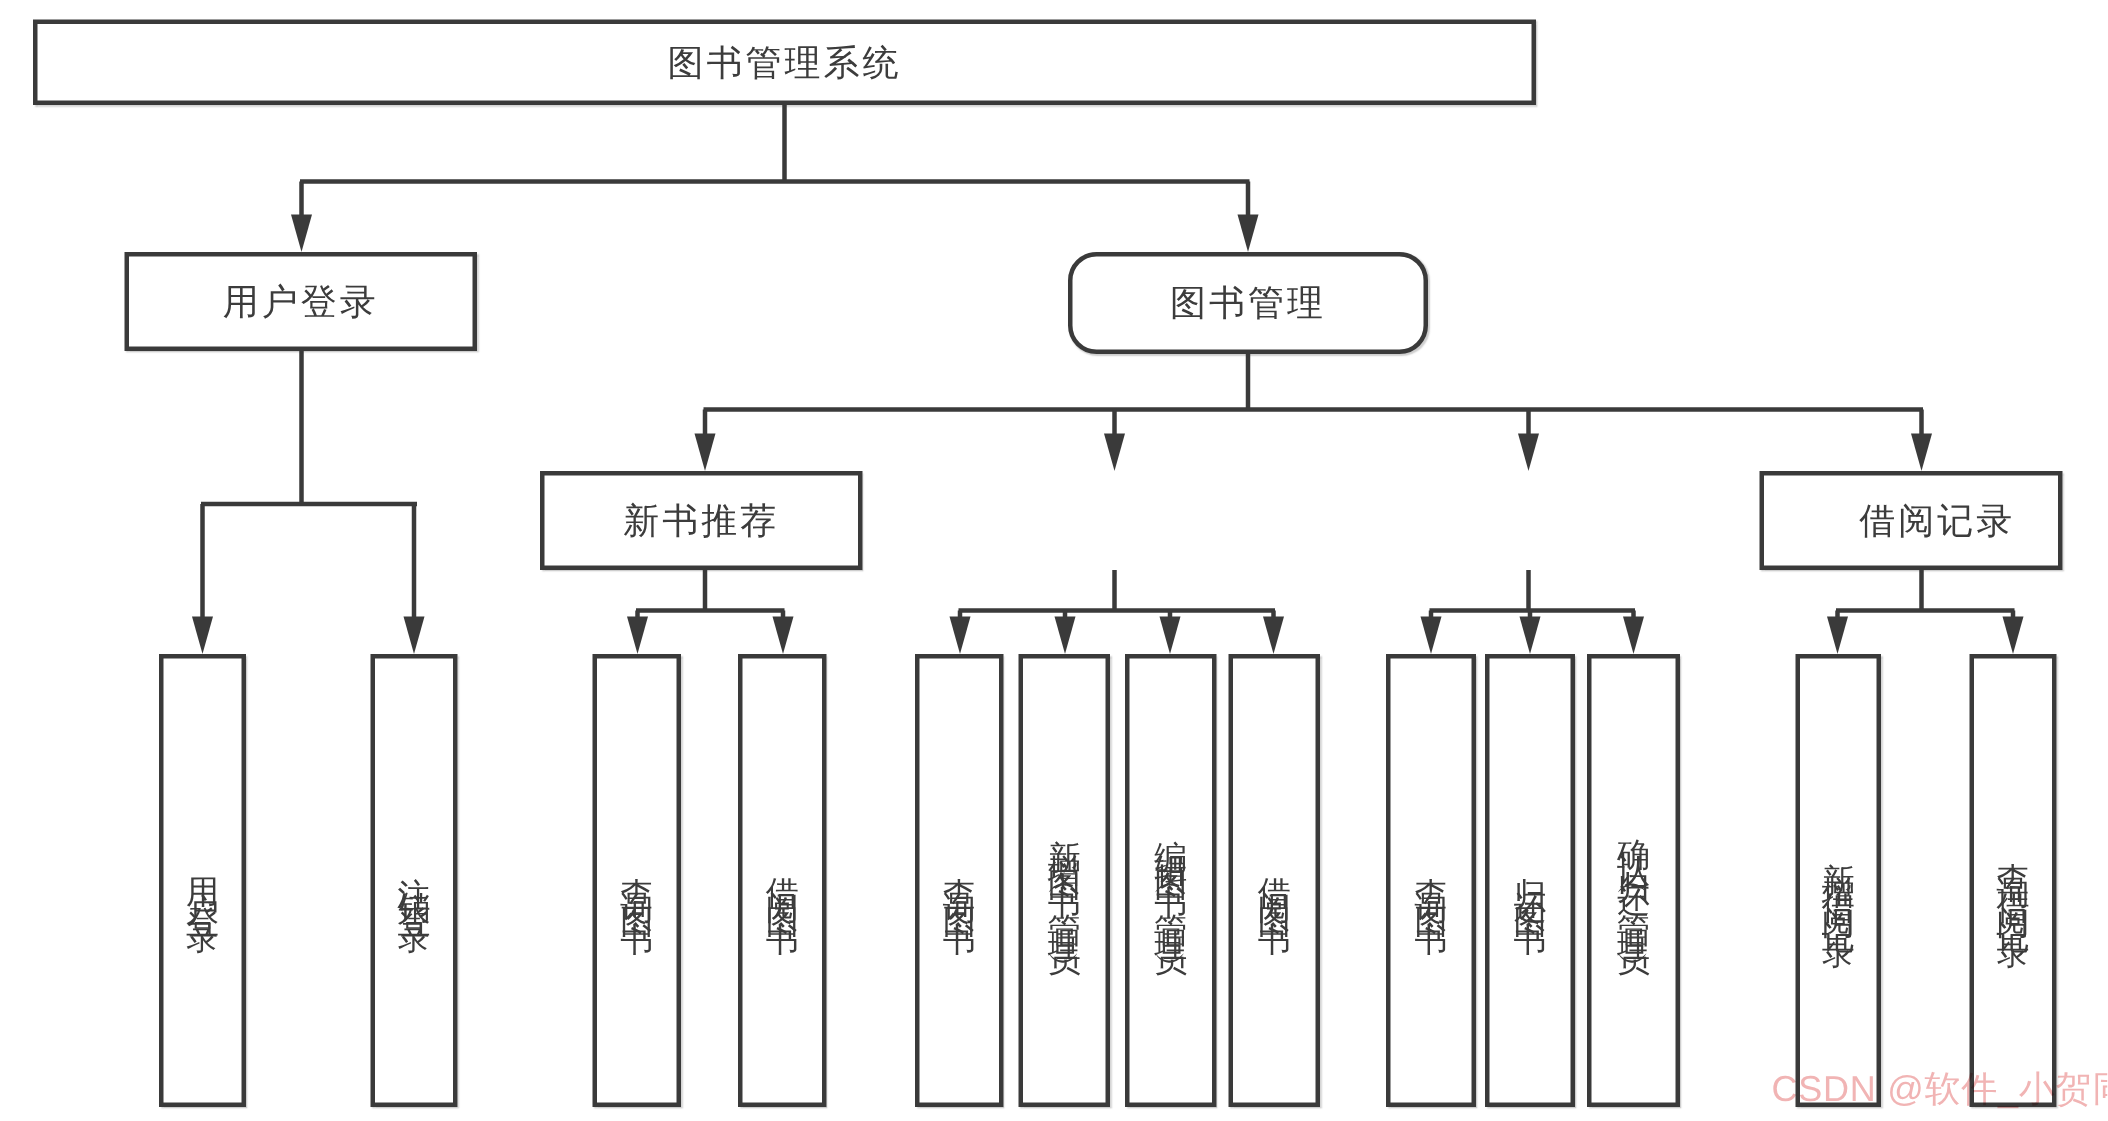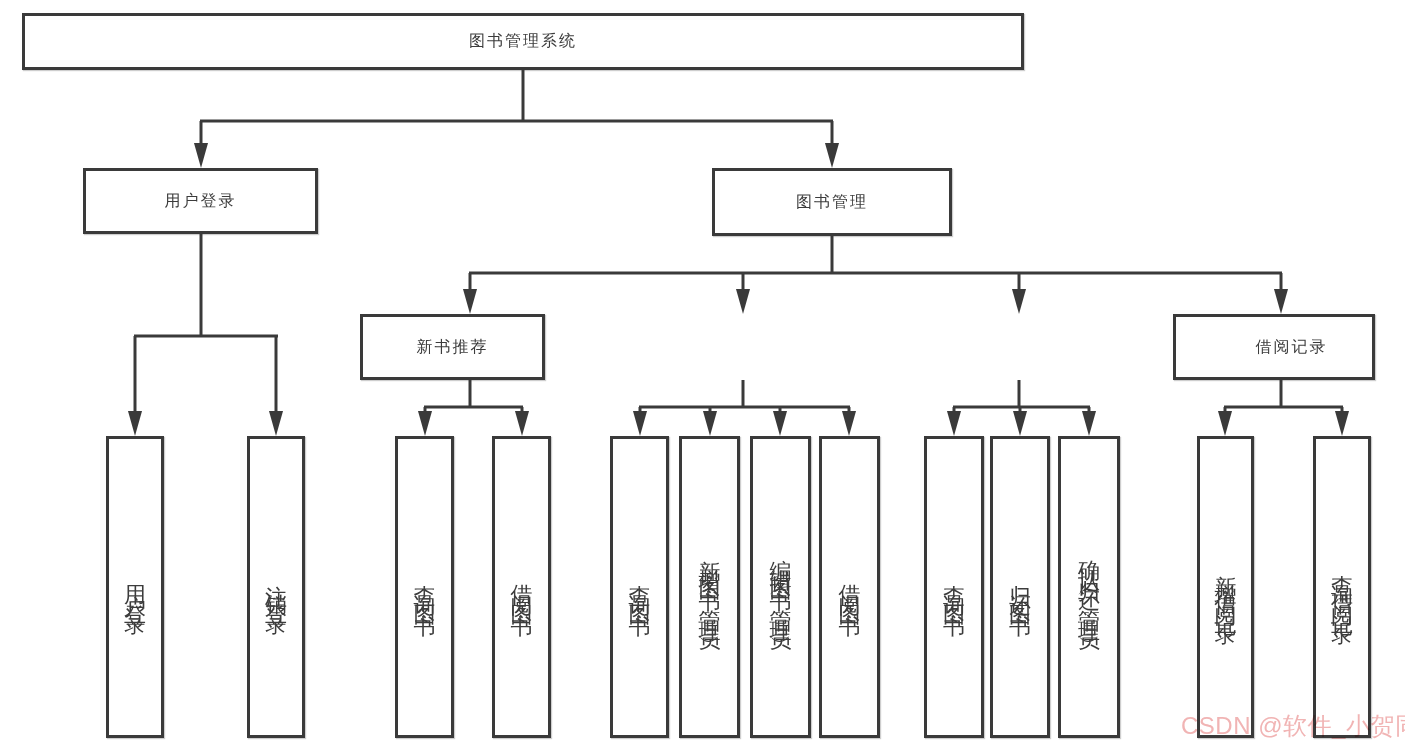--- a/index.html
+++ b/index.html
@@ -24,7 +24,7 @@
     color: #3c3c3c;
     z-index: 2;
   }
-  .node.h { font-size: 16px; letter-spacing: 2px; white-space: nowrap; }
+  .node.h { font-size: 24px; letter-spacing: 2px; white-space: nowrap; }
   .node.v span {
     writing-mode: vertical-rl;
     text-orientation: mixed;

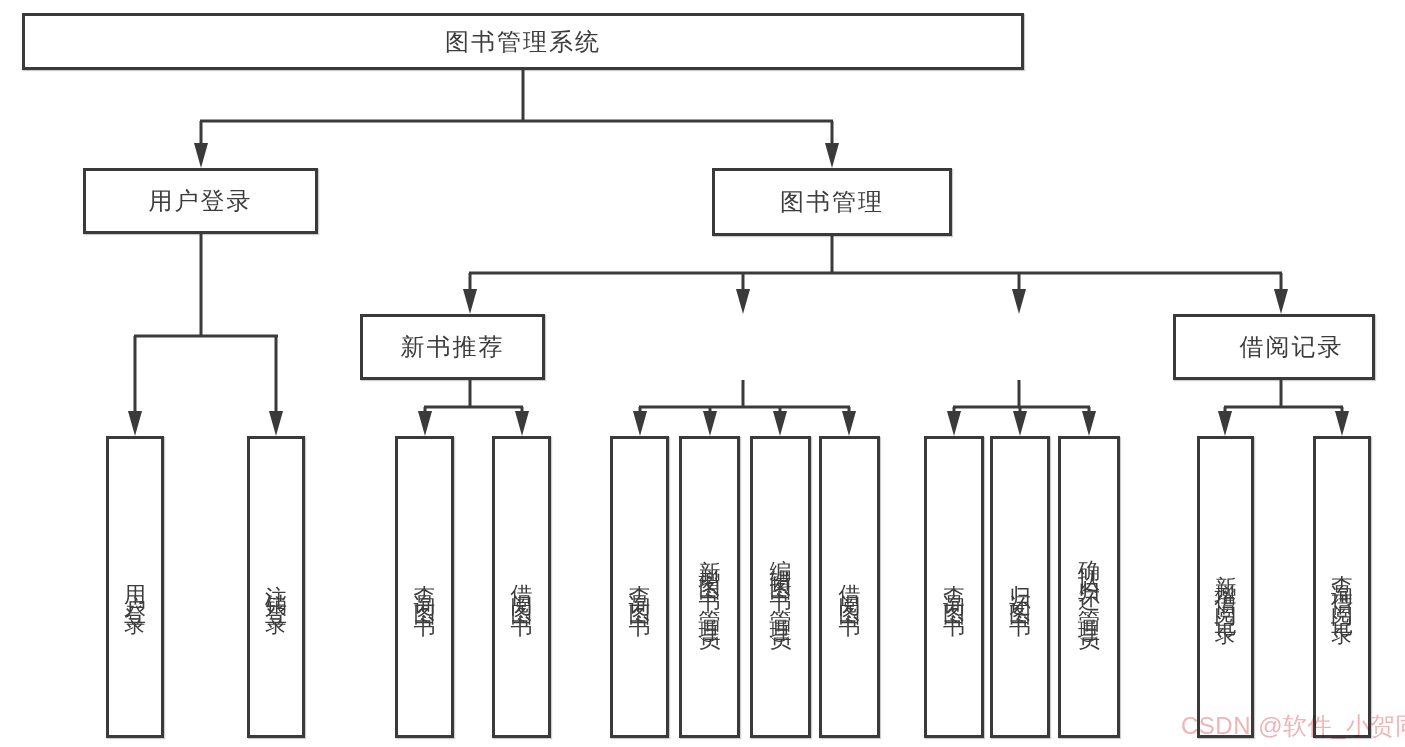--- a/index.html
+++ b/index.html
@@ -111,7 +111,7 @@
   <div class="node h" style="left:83px; top:168px; width:235px; height:66px;">
     <span>用户登录</span>
   </div>
-  <div class="node h" style="left:712px; top:168px; width:240px; height:68px;">
+  <div class="node h" style="left:712px; top:168px; width:240px; height:68px;border-radius:19px;">
     <span>图书管理</span>
   </div>
 

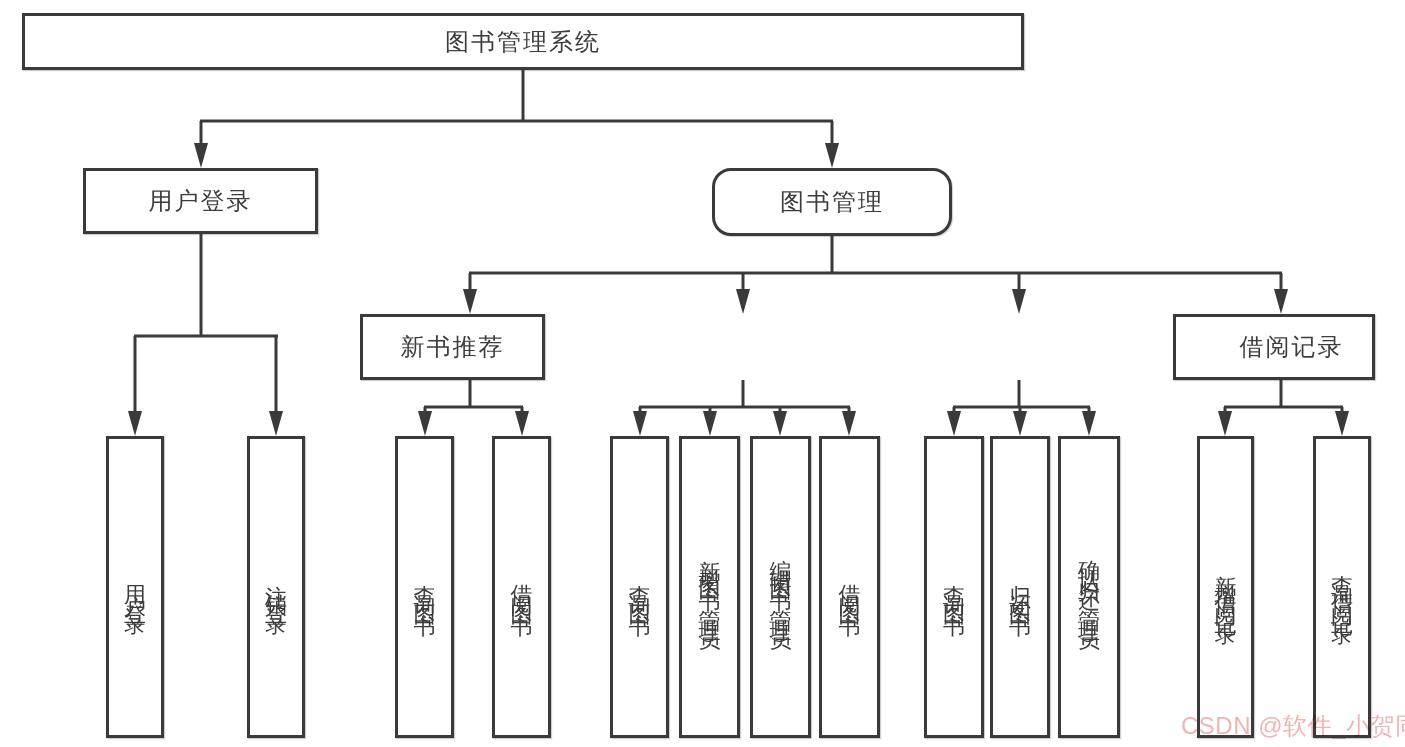--- a/index.html
+++ b/index.html
@@ -115,7 +115,7 @@
     <span>图书管理</span>
   </div>
 
-  <div class="node h" style="left:360px; top:314px; width:185px; height:66px;">
+  <div class="node h" style="left:360px; top:314px; width:215px; height:66px;">
     <span>新书推荐</span>
   </div>
   <div class="node h" style="left:1173px; top:314px; width:202px; height:66px;padding-left:35px;">

